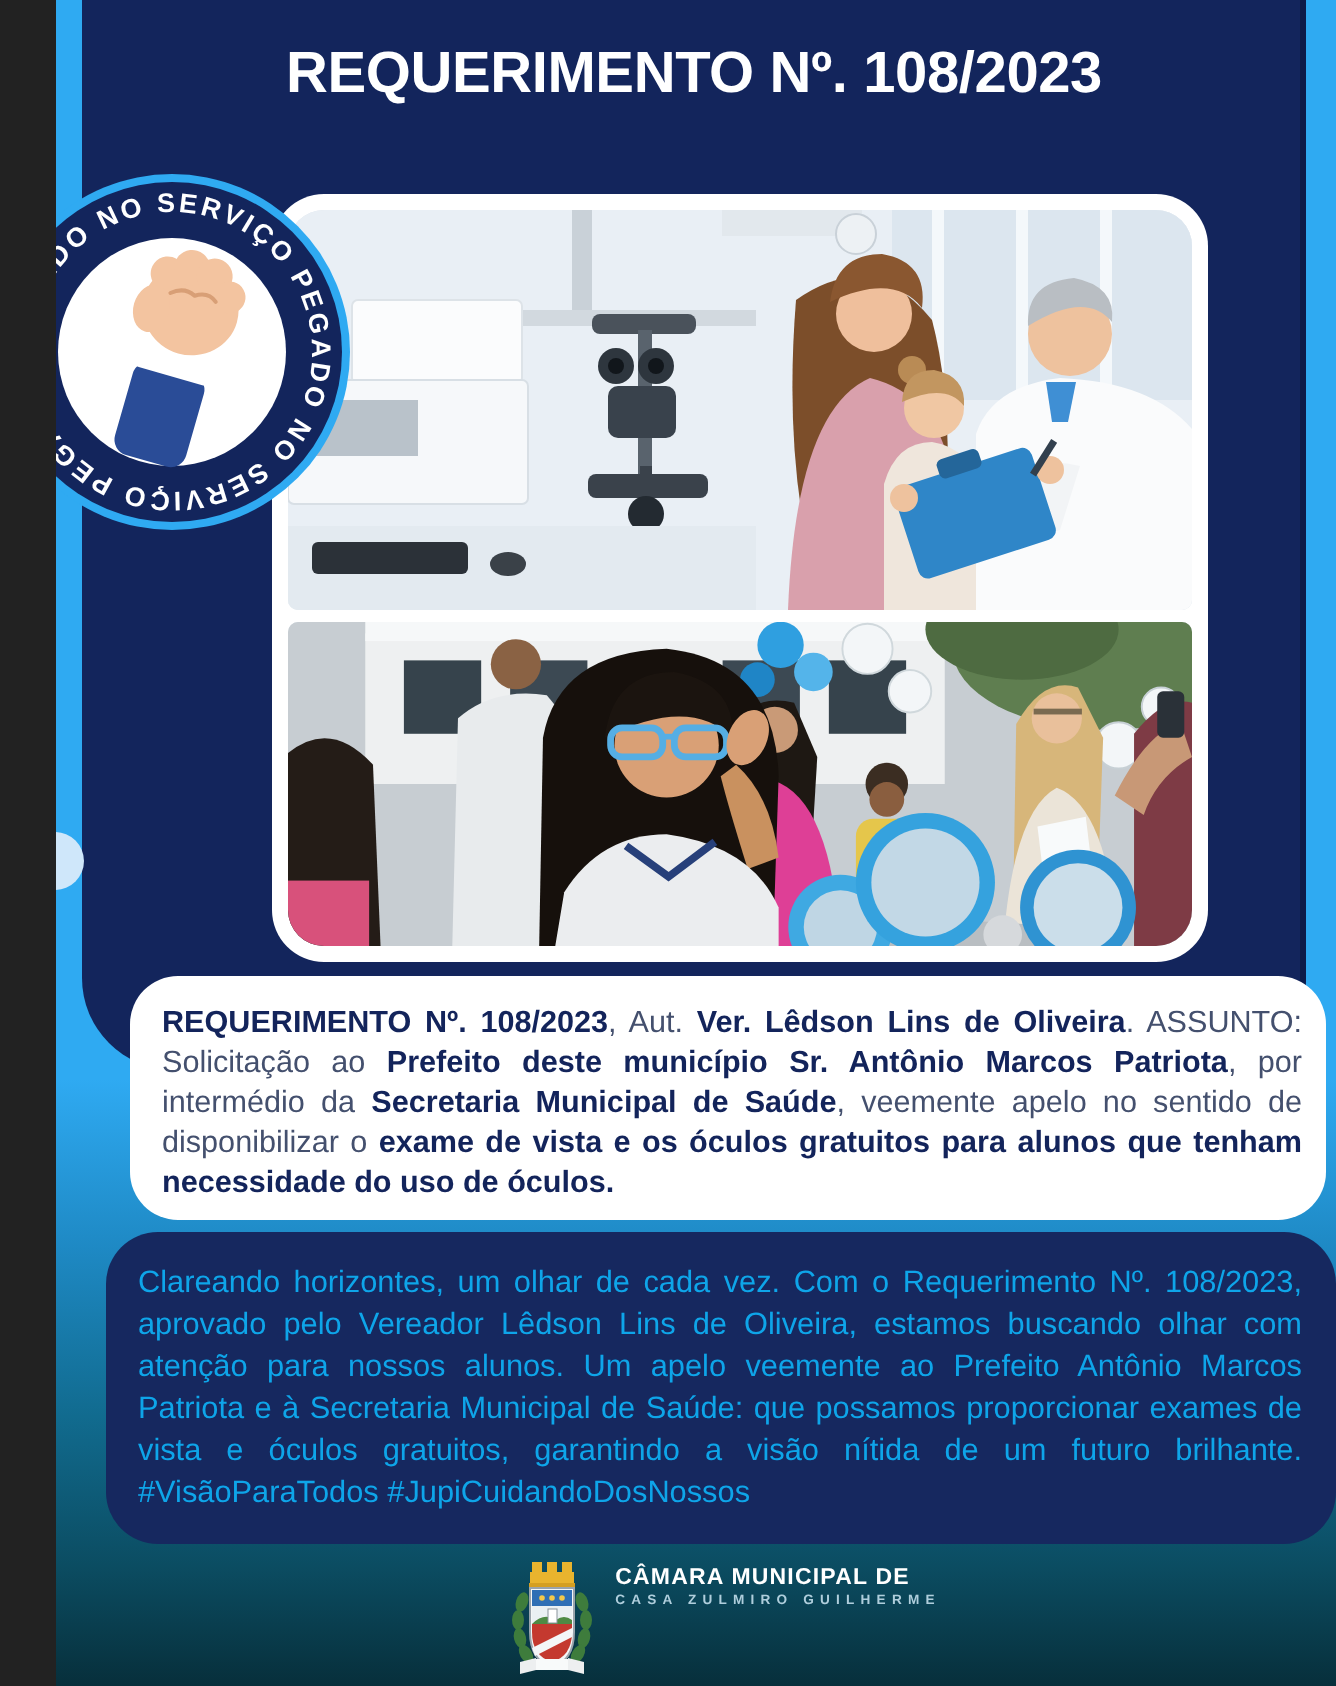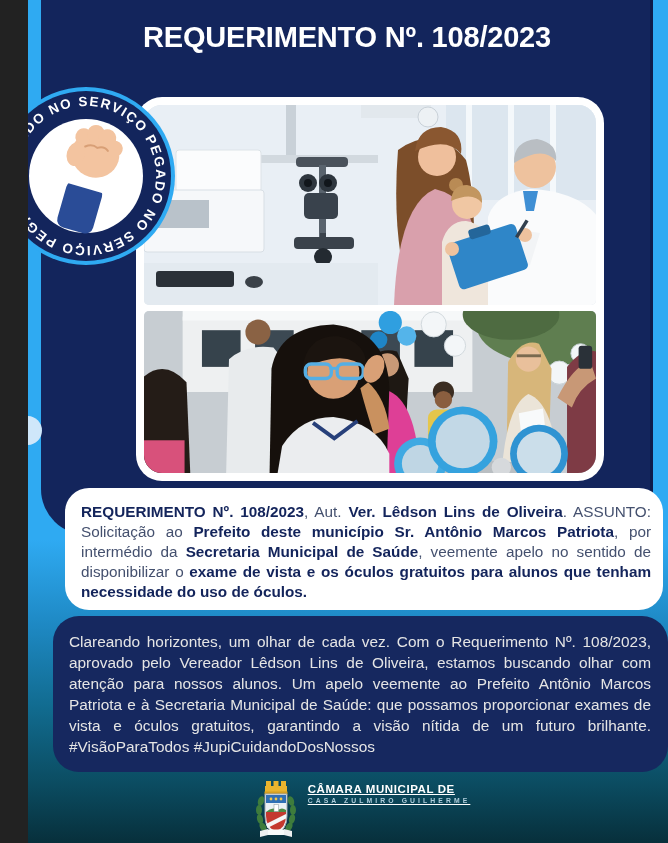--- a/index.html
+++ b/index.html
@@ -49,7 +49,7 @@
     padding:15px 17px 0 16px;
   }
   .caption-box p{
-    margin:0;text-align:justify;font-size:15.4px;line-height:21px;color:#e5e5e5;
+    margin:0;text-align:justify;font-size:15.4px;line-height:21px;color:#0ea5e9;
   }
   .footer{
     position:absolute;left:0;top:779px;width:668px;

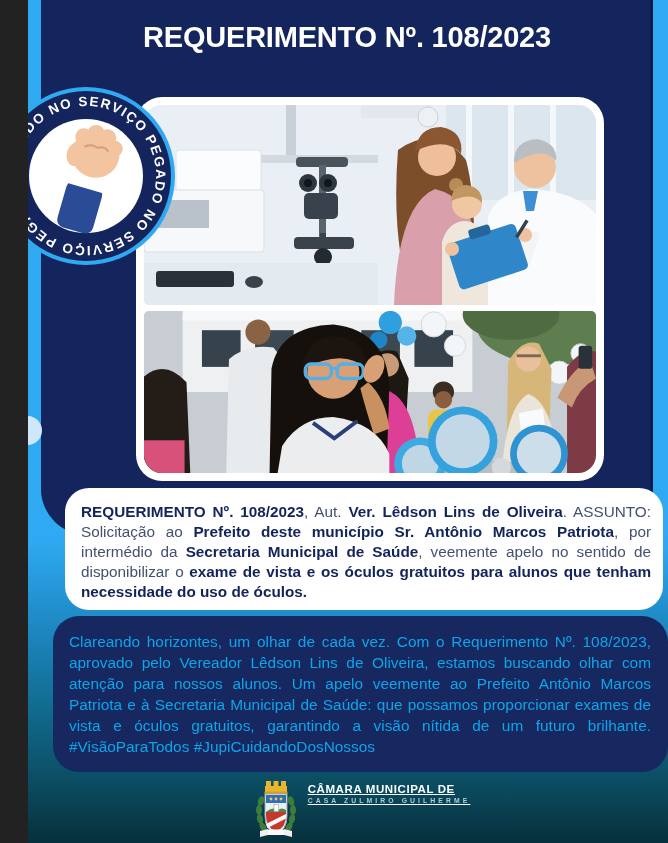--- a/index.html
+++ b/index.html
@@ -56,7 +56,7 @@
     display:flex;justify-content:center;align-items:flex-start;gap:10px;
   }
   .crest{width:44px;height:60px;}
-  .footer-text{display:flex;flex-direction:column;align-items:flex-start;color:#FFFFFF;text-decoration:underline;}
+  .footer-text{display:flex;flex-direction:column;align-items:flex-start;color:#FFFFFF;}
   .footer-org{font-size:11.5px;font-weight:700;letter-spacing:0.6px;margin-top:4px;}
   .footer-city{font-size:40px;font-weight:700;letter-spacing:1px;line-height:0.92;}
   .footer-tagline{font-size:6.8px;font-weight:700;letter-spacing:3.1px;color:#AFCEDC;margin-top:2px;}

